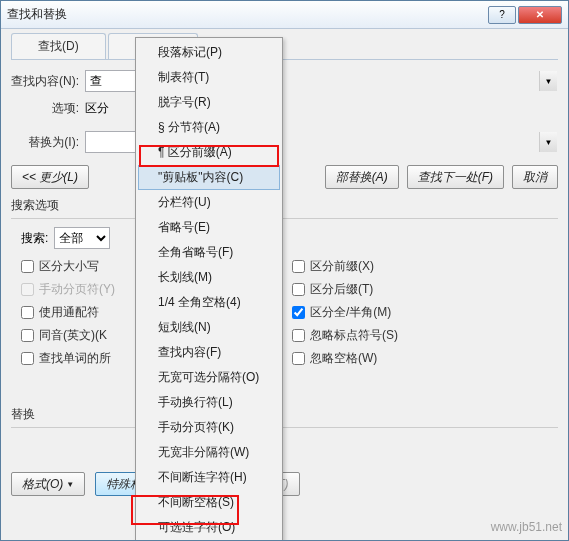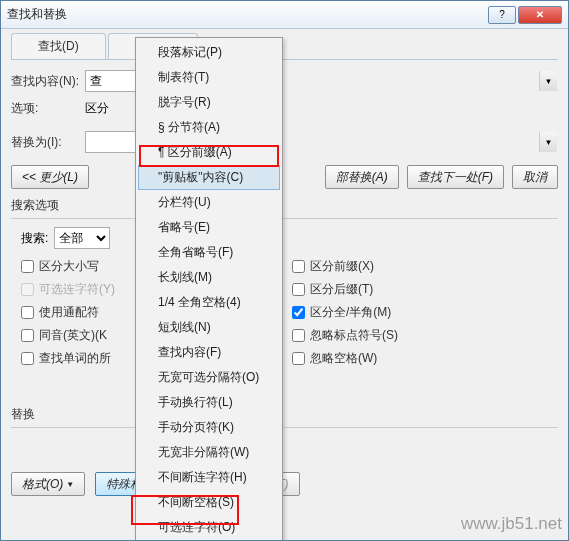--- a/index.html
+++ b/index.html
@@ -15,7 +15,7 @@
 .tabs { display: flex; border-bottom: 1px solid #b8c7d8; margin-bottom: 10px; }
 .tab { padding: 4px 26px; background: #f4f4f4; border: 1px solid #b8c7d8; border-bottom: none; margin-right: 2px; border-radius: 3px 3px 0 0; color: #333; }
 .row { display: flex; align-items: center; margin-bottom: 8px; gap: 6px; }
-.lbl { width: 68px; text-align: left; color: #333; }
+.lbl { width: 68px; text-align: right; color: #333; }
 .inp { flex: 1; height: 22px; border: 1px solid #abadb3; background: #fff; padding: 0 4px; }
 .combo { position: relative; flex: 1; }
 .combo .arrow { position: absolute; right: 1px; top: 1px; width: 18px; height: 20px; background: linear-gradient(#f6f6f6,#ddd); border-left: 1px solid #ccc; display: flex; align-items: center; justify-content: center; font-size: 8px; }

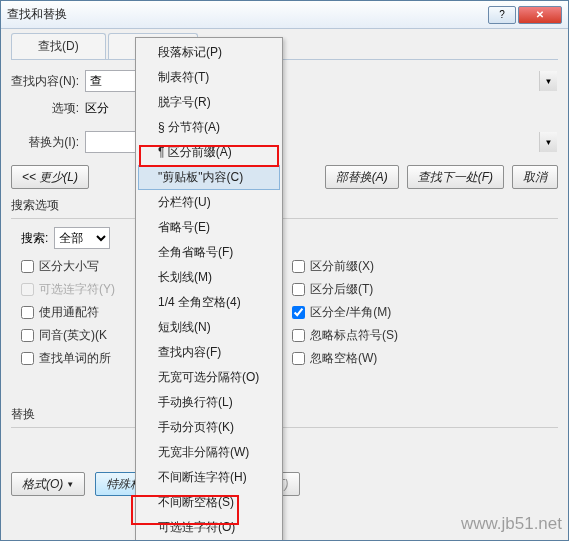--- a/index.html
+++ b/index.html
@@ -103,7 +103,7 @@
             </label>
           <label class="chk disabled">
               <input type="checkbox" disabled="" style="">
-              <span>可选连字符(Y)</span>
+              <span>手动分页符(Y)</span>
             </label>
           <label class="chk">
               <input type="checkbox" style="">

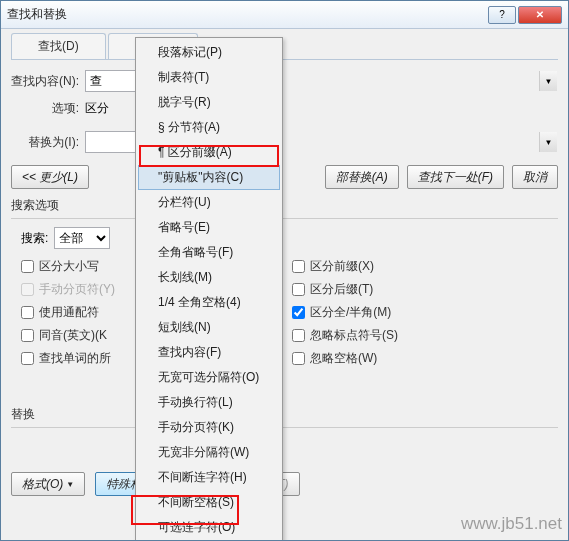--- a/index.html
+++ b/index.html
@@ -36,7 +36,7 @@
 .red-box { position: absolute; border: 2px solid #e11; pointer-events: none; }
 .red-box.r1 { left: 138px; top: 144px; width: 140px; height: 22px; }
 .red-box.r2 { left: 130px; top: 494px; width: 108px; height: 30px; }
-.watermark { position: absolute; right: 6px; bottom: 6px; color: rgba(0,0,0,.35); font-size: 17px; }
+.watermark { position: absolute; right: 6px; bottom: 6px; color: rgba(0,0,0,.35); font-size: 12px; }
 .special-btn { border: 1px solid #3c7fb1; background: linear-gradient(#eaf6fd,#bee6fd); }
 .spacer { flex: 1; }
 .searchrow { display: flex; align-items: center; gap: 6px; padding: 2px 0 6px 10px; }

